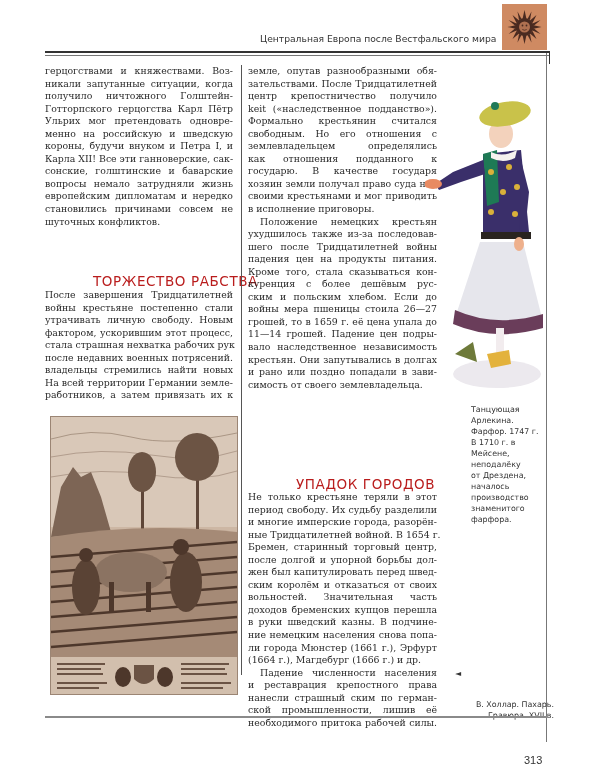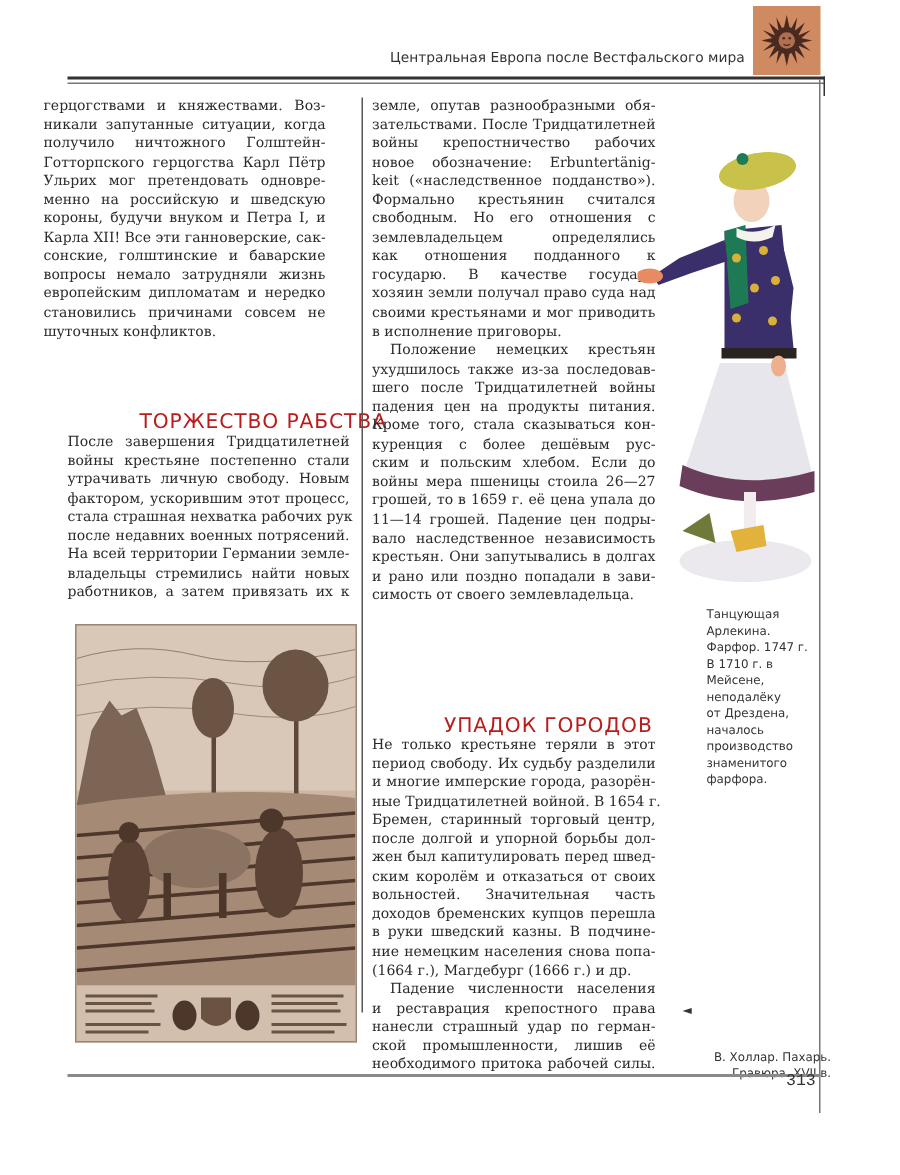--- a/index.html
+++ b/index.html
@@ -18,7 +18,7 @@
   .line { display: block; text-align: justify; text-align-last: justify; white-space: nowrap; }
   .line.last { text-align-last: left; }
   .indent { text-indent: 12px; }
-  .col-left { left: 29px; top: 65px; width: 188px; }
+  .col-left { left: 45px; top: 65px; width: 188px; }
   .col-mid { left: 248px; top: 65px; width: 189px; }
   .heading { position: absolute; font-family: "DejaVu Sans", sans-serif; font-size: 13.5px;
          letter-spacing: 0.6px; color: #b91c1c; font-weight: normal; white-space: nowrap; margin-left: 48px; }

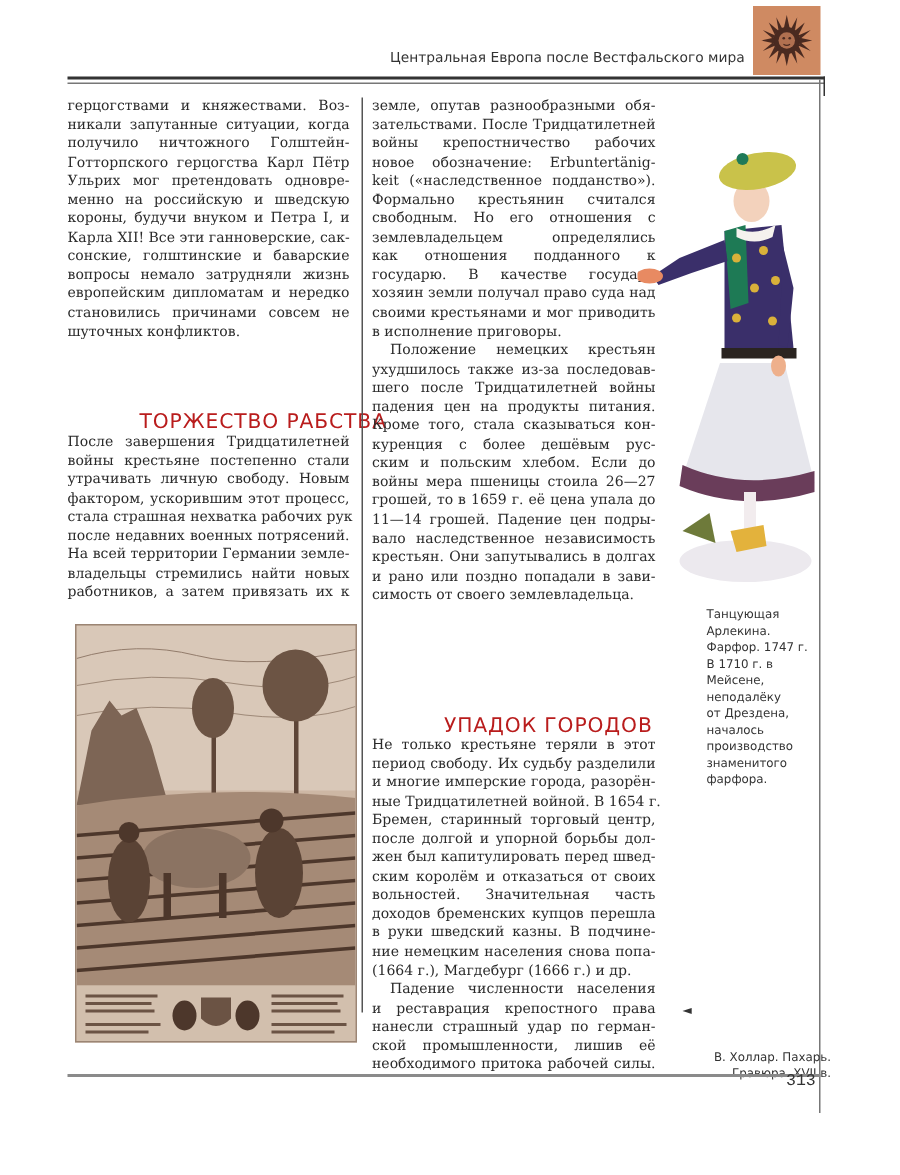--- a/index.html
+++ b/index.html
@@ -164,7 +164,7 @@
   <p>
     <span class="line">земле, опутав разнообразными обя-</span>
     <span class="line">зательствами. После Тридцатилетней</span>
-    <span class="line">войны крепостничество рабочих</span>
+    <span class="line">центр крепостничество получило</span>
     <span class="line">новое обозначение: Erbuntertänig-</span>
     <span class="line">keit («наследственное подданство»).</span>
     <span class="line">Формально крестьянин считался</span>

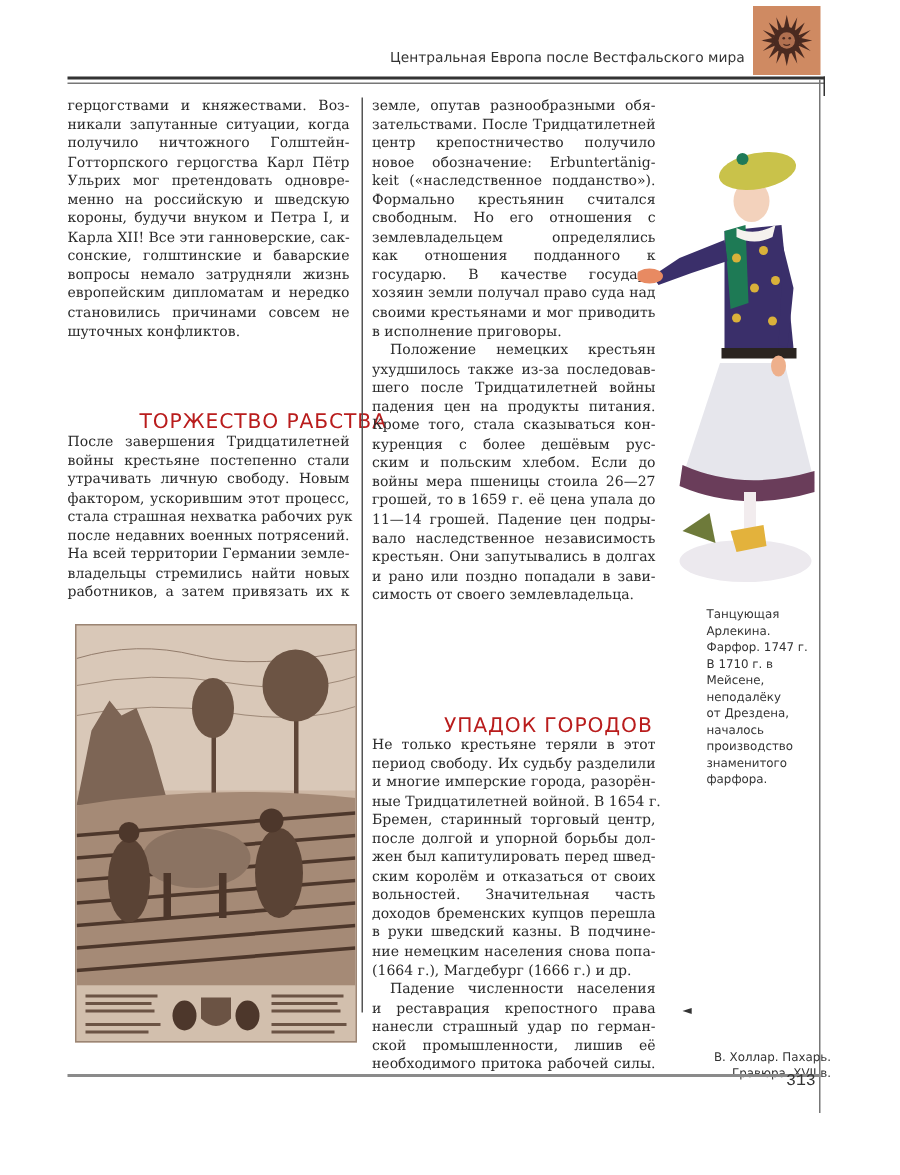--- a/index.html
+++ b/index.html
@@ -165,7 +165,6 @@
     <span class="line">земле, опутав разнообразными обя-</span>
     <span class="line">зательствами. После Тридцатилетней</span>
     <span class="line">центр крепостничество получило</span>
-    <span class="line">новое обозначение: Erbuntertänig-</span>
     <span class="line">keit («наследственное подданство»).</span>
     <span class="line">Формально крестьянин считался</span>
     <span class="line">свободным. Но его отношения с</span>

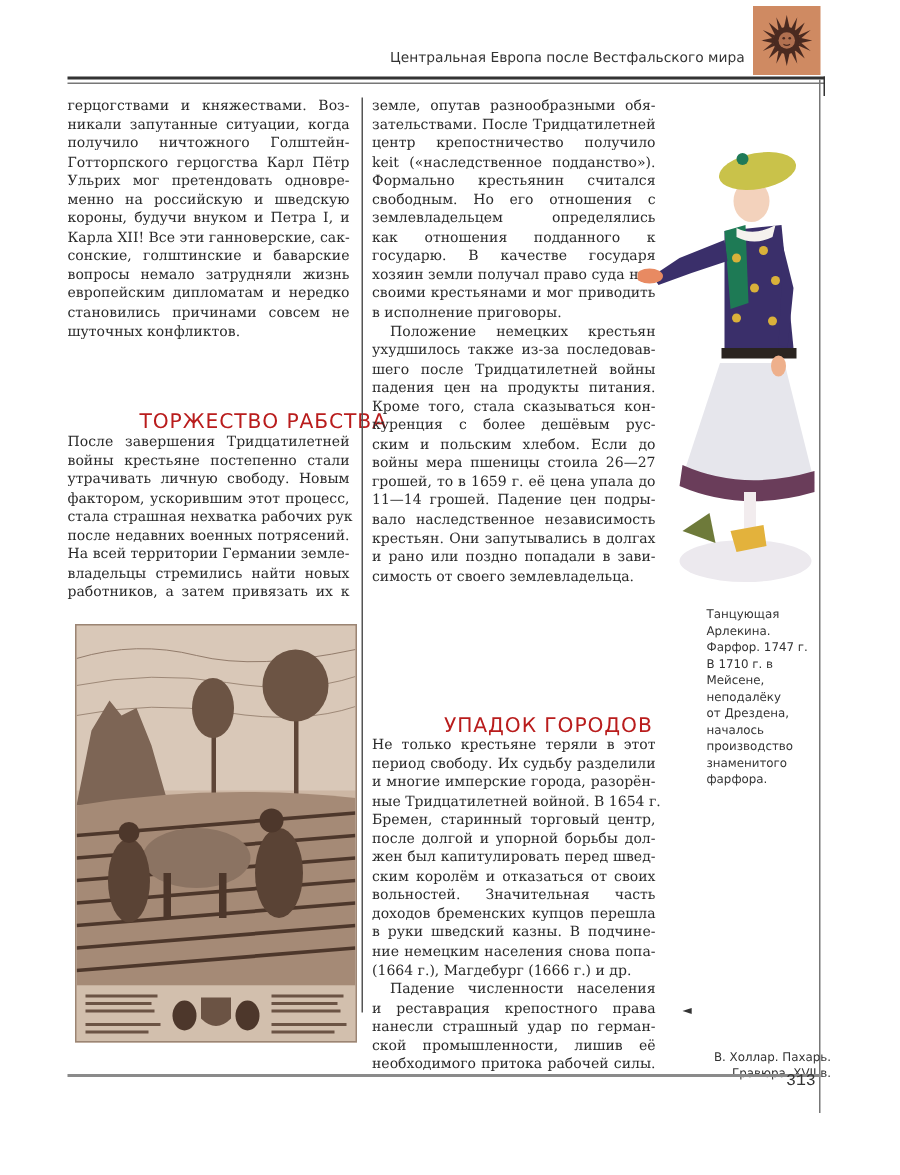--- a/index.html
+++ b/index.html
@@ -104,8 +104,8 @@
     <span class="line">фактором, ускорившим этот процесс,</span>
     <span class="line">стала страшная нехватка рабочих рук</span>
     <span class="line">после недавних военных потрясений.</span>
+    <span class="line">владельцы стремились найти новых</span>
     <span class="line">На всей территории Германии земле-</span>
-    <span class="line">владельцы стремились найти новых</span>
     <span class="line">работников, а затем привязать их к</span>
   </p>
 </div>

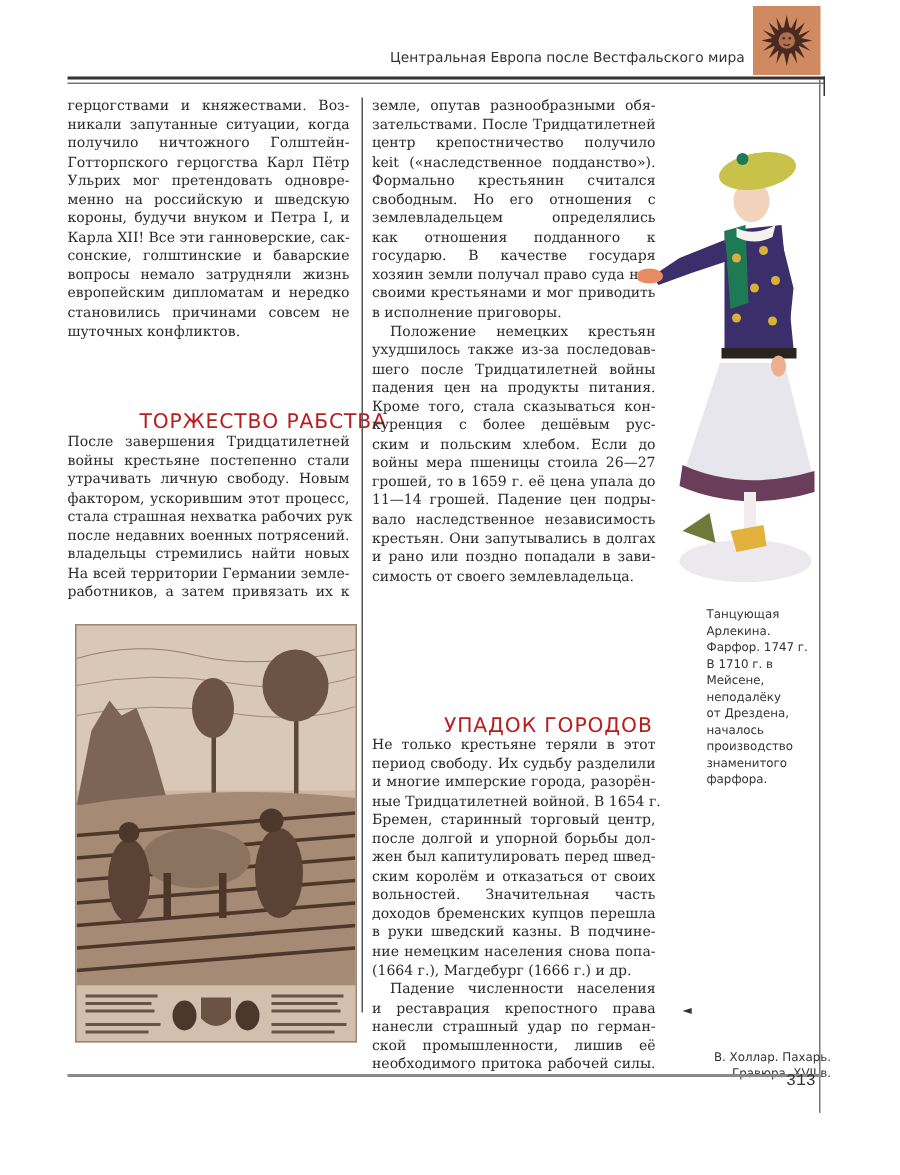--- a/index.html
+++ b/index.html
@@ -209,6 +209,7 @@
     <span class="line">доходов бременских купцов перешла</span>
     <span class="line">в руки шведский казны. В подчине-</span>
     <span class="line">ние немецким населения снова попа-</span>
+    <span class="line">ли города Мюнстер (1661 г.), Эрфурт</span>
     <span class="line last">(1664 г.), Магдебург (1666 г.) и др.</span>
   </p>
   <p>

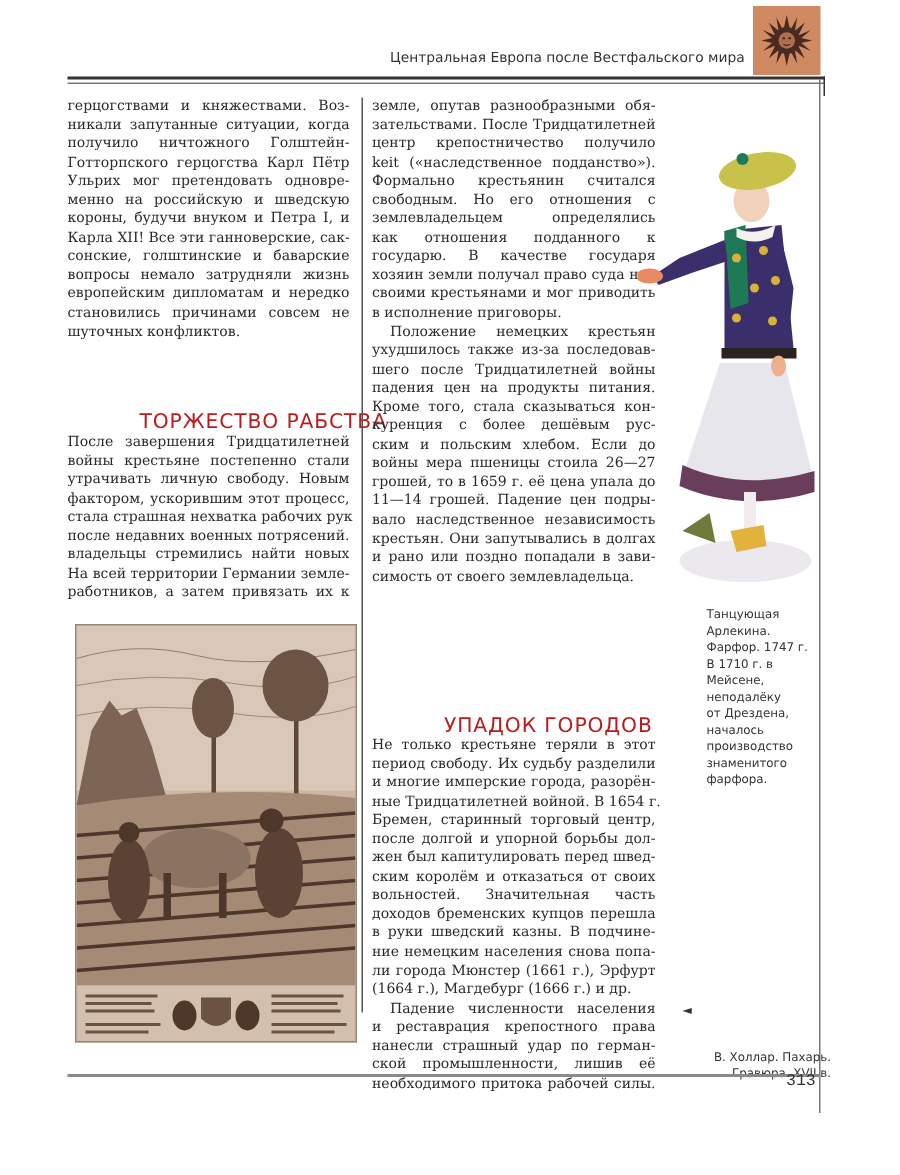--- a/index.html
+++ b/index.html
@@ -215,7 +215,7 @@
   <p>
     <span class="line indent">Падение численности населения</span>
     <span class="line">и реставрация крепостного права</span>
-    <span class="line">нанесли страшный удар по герман-</span>
+    <span class="line">нанесли страшный ским по герман-</span>
     <span class="line">ской промышленности, лишив её</span>
     <span class="line">необходимого притока рабочей силы.</span>
   </p>

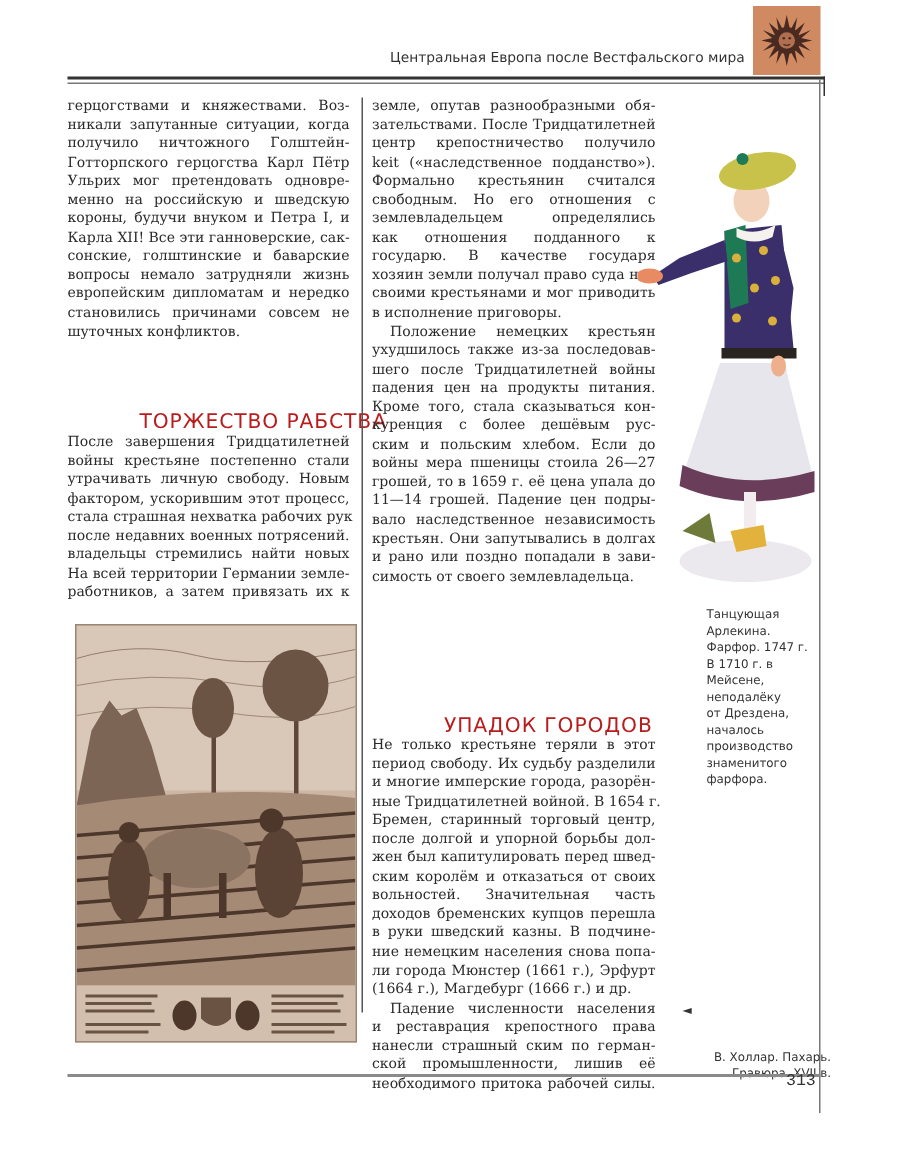--- a/index.html
+++ b/index.html
@@ -38,8 +38,8 @@
   .caption-2 { left: 454px; top: 699px; width: 100px; text-align: right; }
   .caption-arrow { position: absolute; left: 455px; top: 669px; font-size: 8px; color: #333;
          font-family: "DejaVu Sans", sans-serif; }
-  .page-number { position: absolute; left: 524px; top: 715px; font-size: 11px; color: #333;
-         font-family: Liberation Mono, monospace; }
+  .page-number { position: absolute; left: 524px; top: 754px; font-size: 11px; color: #333;
+         font-family: Liberation Sans, sans-serif; }
 </style>
 </head>
 <body>

